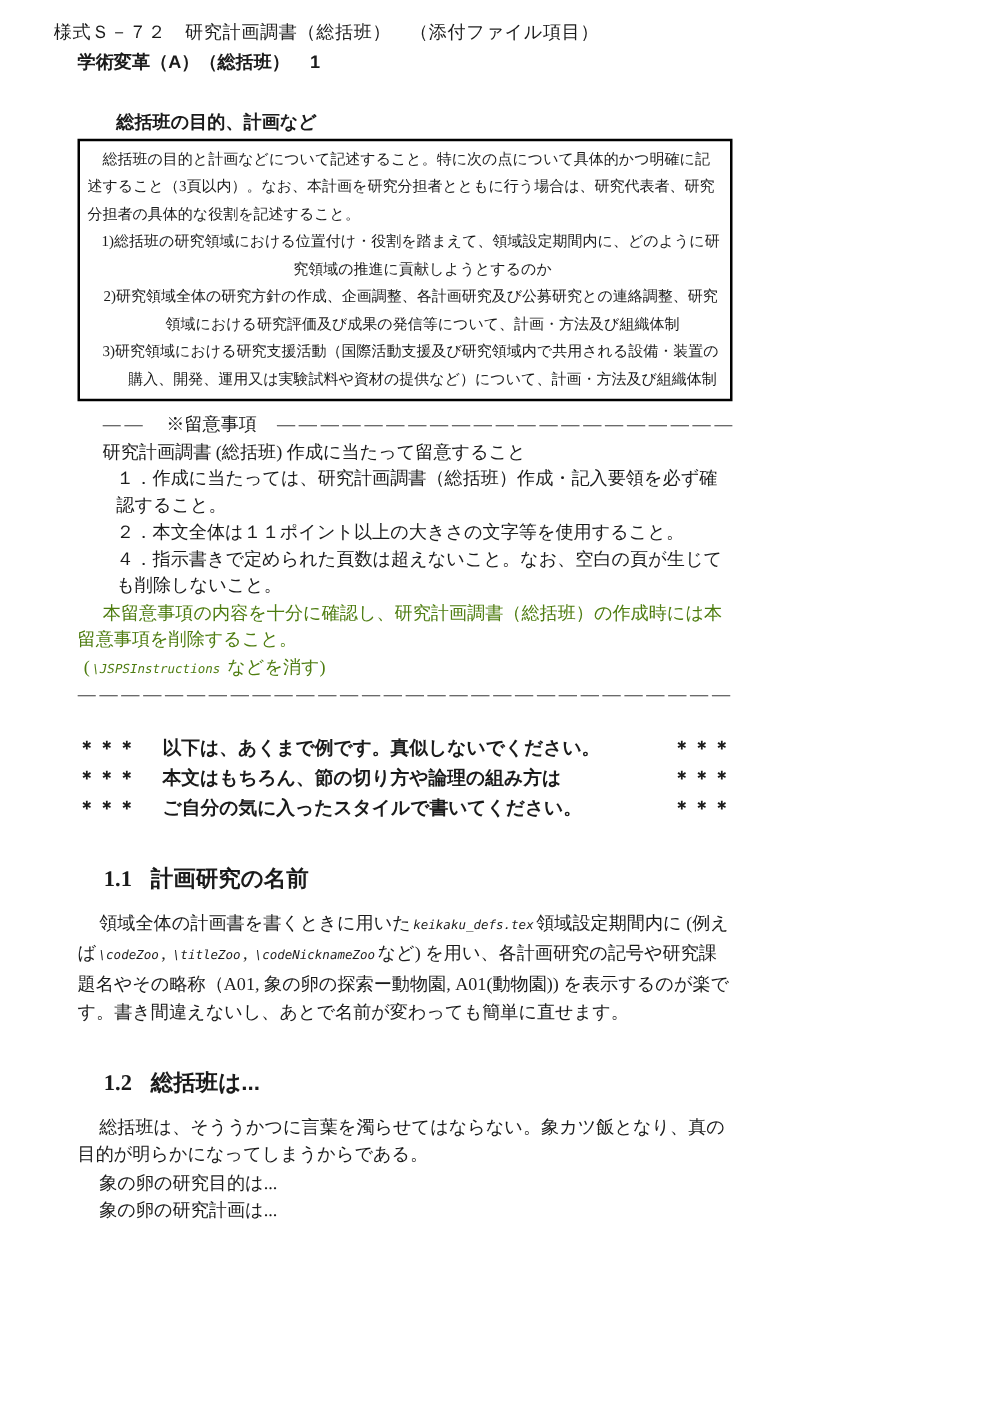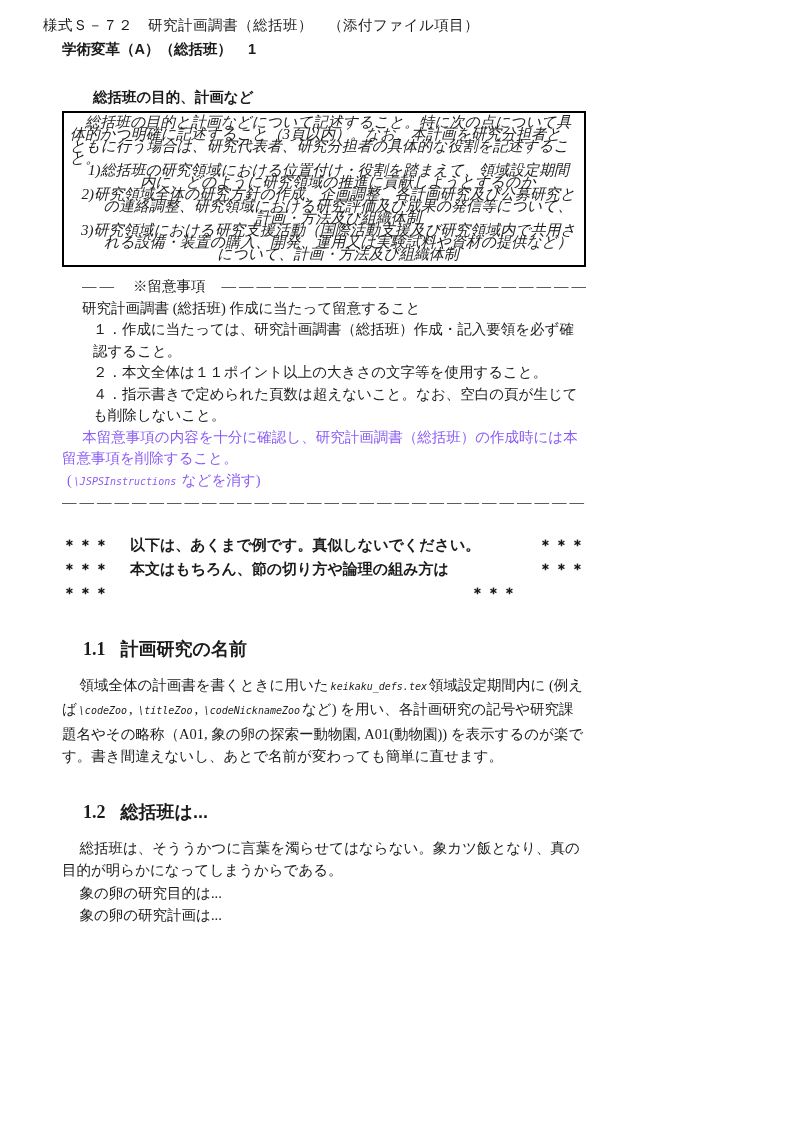--- a/index.html
+++ b/index.html
@@ -31,7 +31,7 @@
   .inst-box {
     border:2px solid #000;
     padding:3px 8px 5px 6px;
-    font-size:15px; line-height:12px;font-style:italic;
+    font-size:12px; line-height:22px;
   }
   .inst-intro { text-indent:1em; }
   .inst-item { padding-left:30px; text-indent:-19px;text-align:center; }

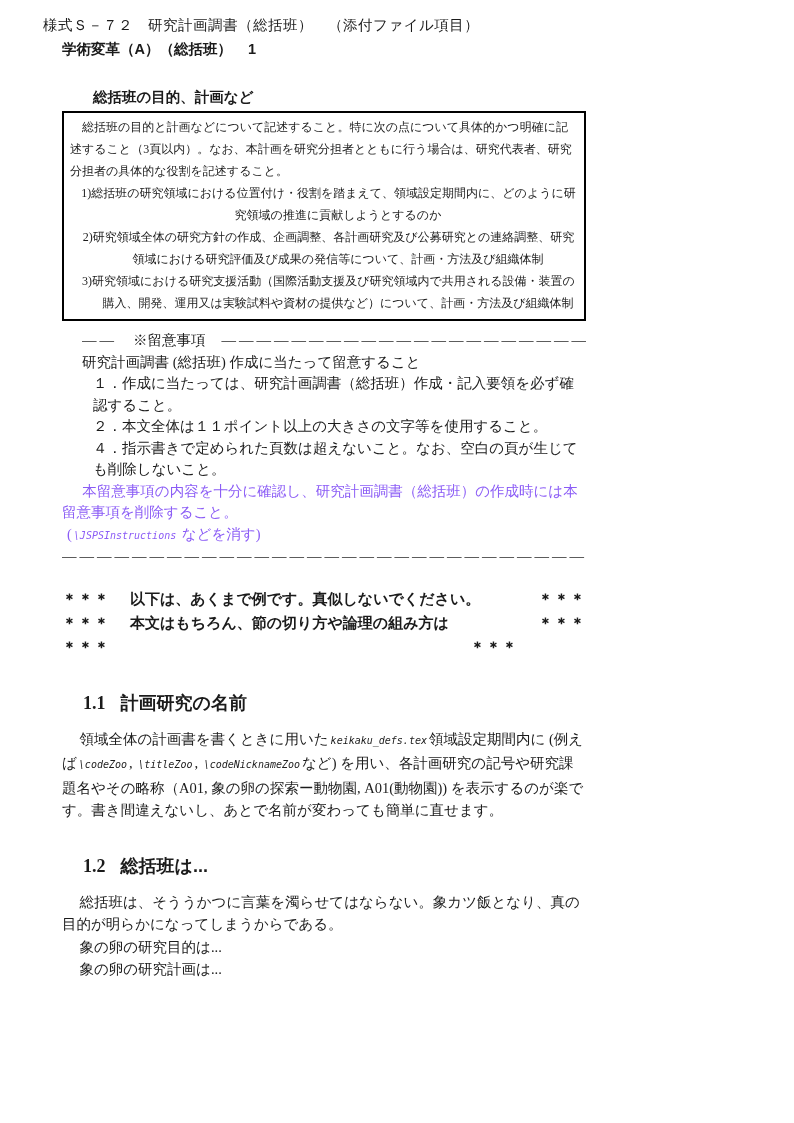--- a/index.html
+++ b/index.html
@@ -44,7 +44,7 @@
   .note-header .dash-label { margin:0 16px; }
   .note-intro { margin-left:20px; }
   .note-item { margin-left:31px; }
-  .red { color:#8b5cf6; }
+  .red { color:#4d7c0f; }
   .note-warning { text-indent:1.4em; }
   .note-jsps { margin-left:5px; }
 

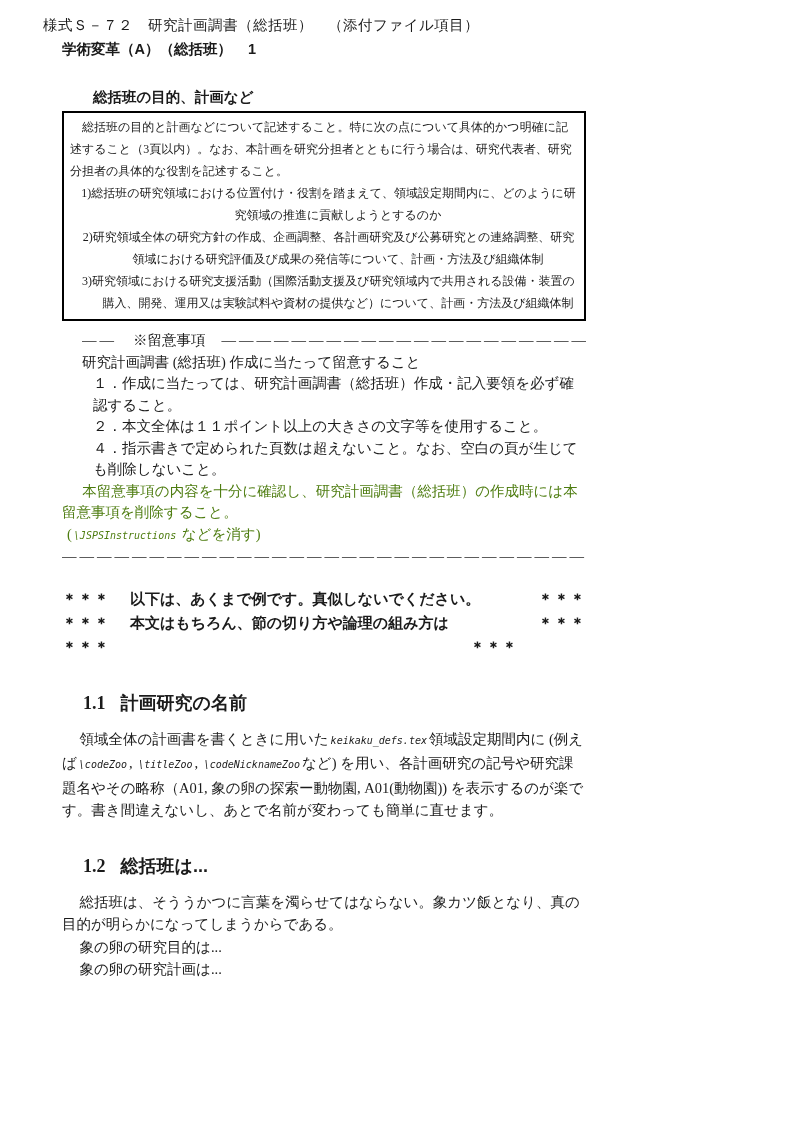--- a/index.html
+++ b/index.html
@@ -122,6 +122,7 @@
     </div>
     <div class="banner-row">
       <span class="stars">＊＊＊</span>
+        <span class="banner-text">ご自分の気に入ったスタイルで書いてください。</span>
         <span class="stars">＊＊＊</span>
     </div>
   </div>

